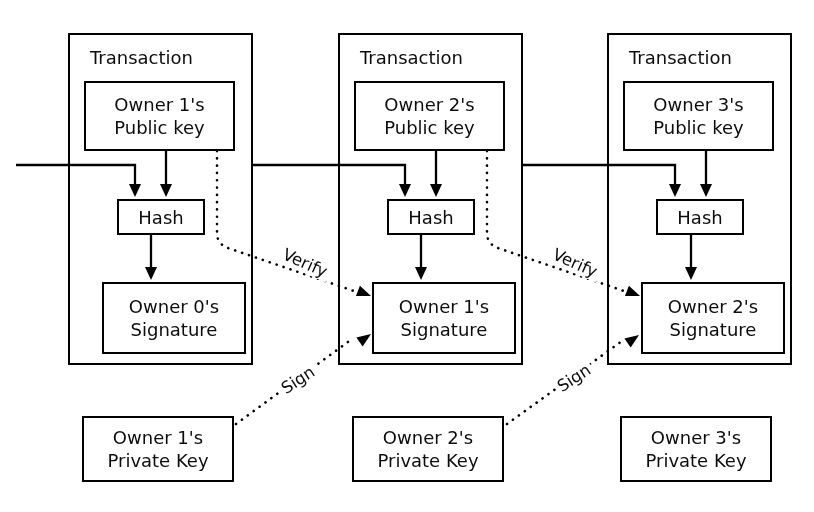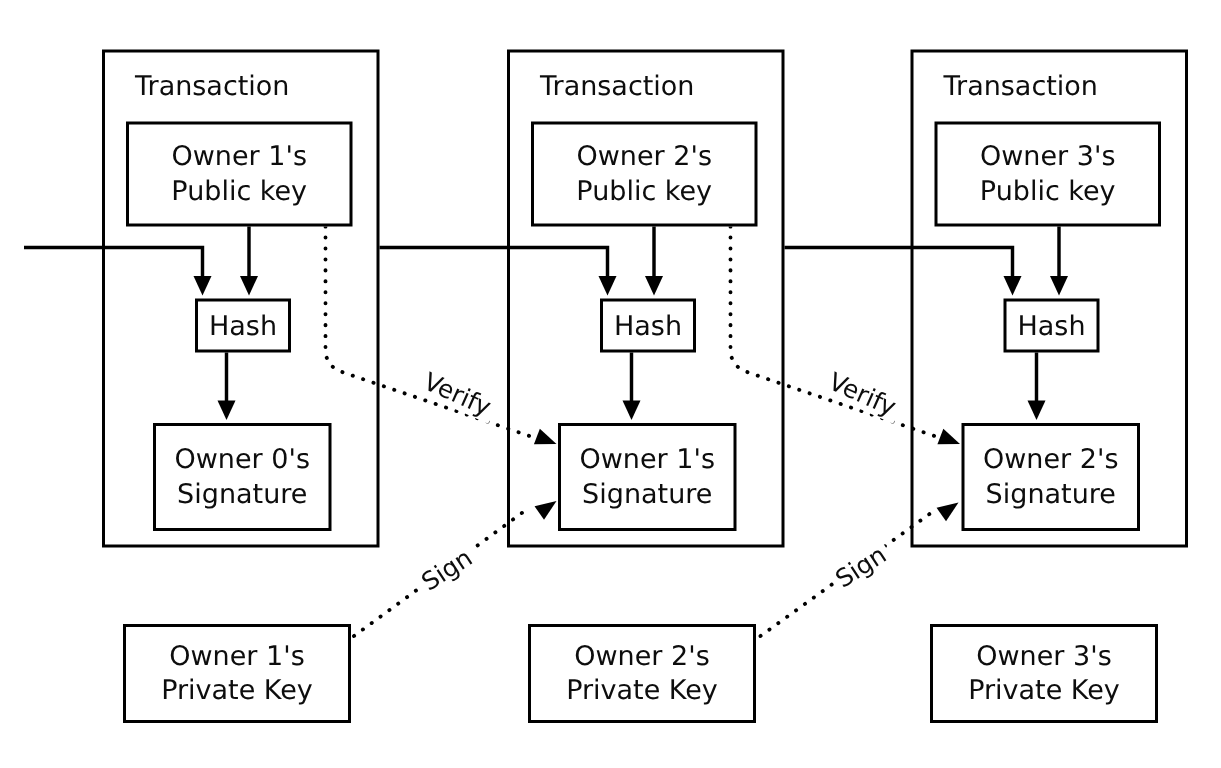--- a/index.html
+++ b/index.html
@@ -54,7 +54,7 @@
     z-index: 2;
   }
   .pubkey { left: 14px; top: 46px; width: 151px; height: 70px; }
-  .hash   { left: 47px; top: 164px; width: 64px; height: 36px; margin-left: 13px; }
+  .hash   { left: 47px; top: 164px; width: 88px; height: 36px; }
   .sig    { left: 32px; top: 247px; width: 119px; height: 72px; }
   .privkey {
     position: absolute;

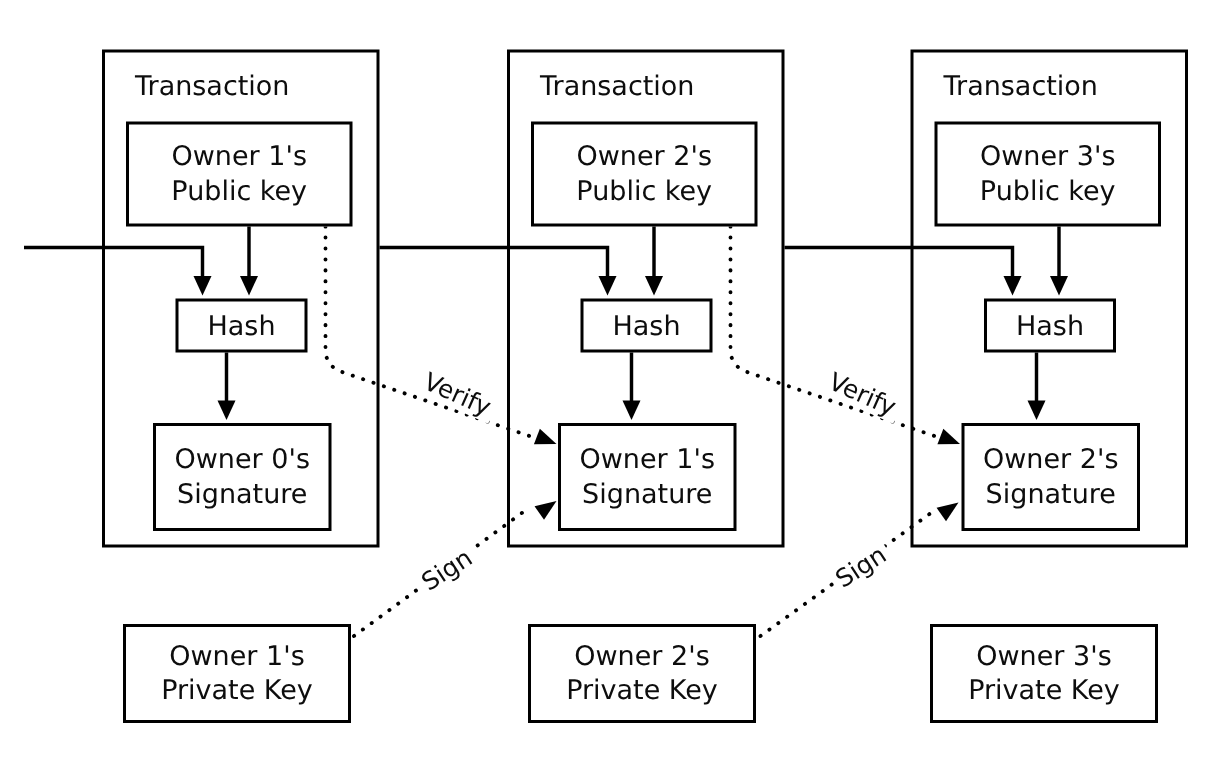--- a/index.html
+++ b/index.html
@@ -55,7 +55,7 @@
   }
   .pubkey { left: 14px; top: 46px; width: 151px; height: 70px; }
   .hash   { left: 47px; top: 164px; width: 88px; height: 36px; }
-  .sig    { left: 32px; top: 247px; width: 119px; height: 72px; }
+  .sig    { left: 32px; top: 247px; width: 144px; height: 72px; }
   .privkey {
     position: absolute;
     width: 152px;

